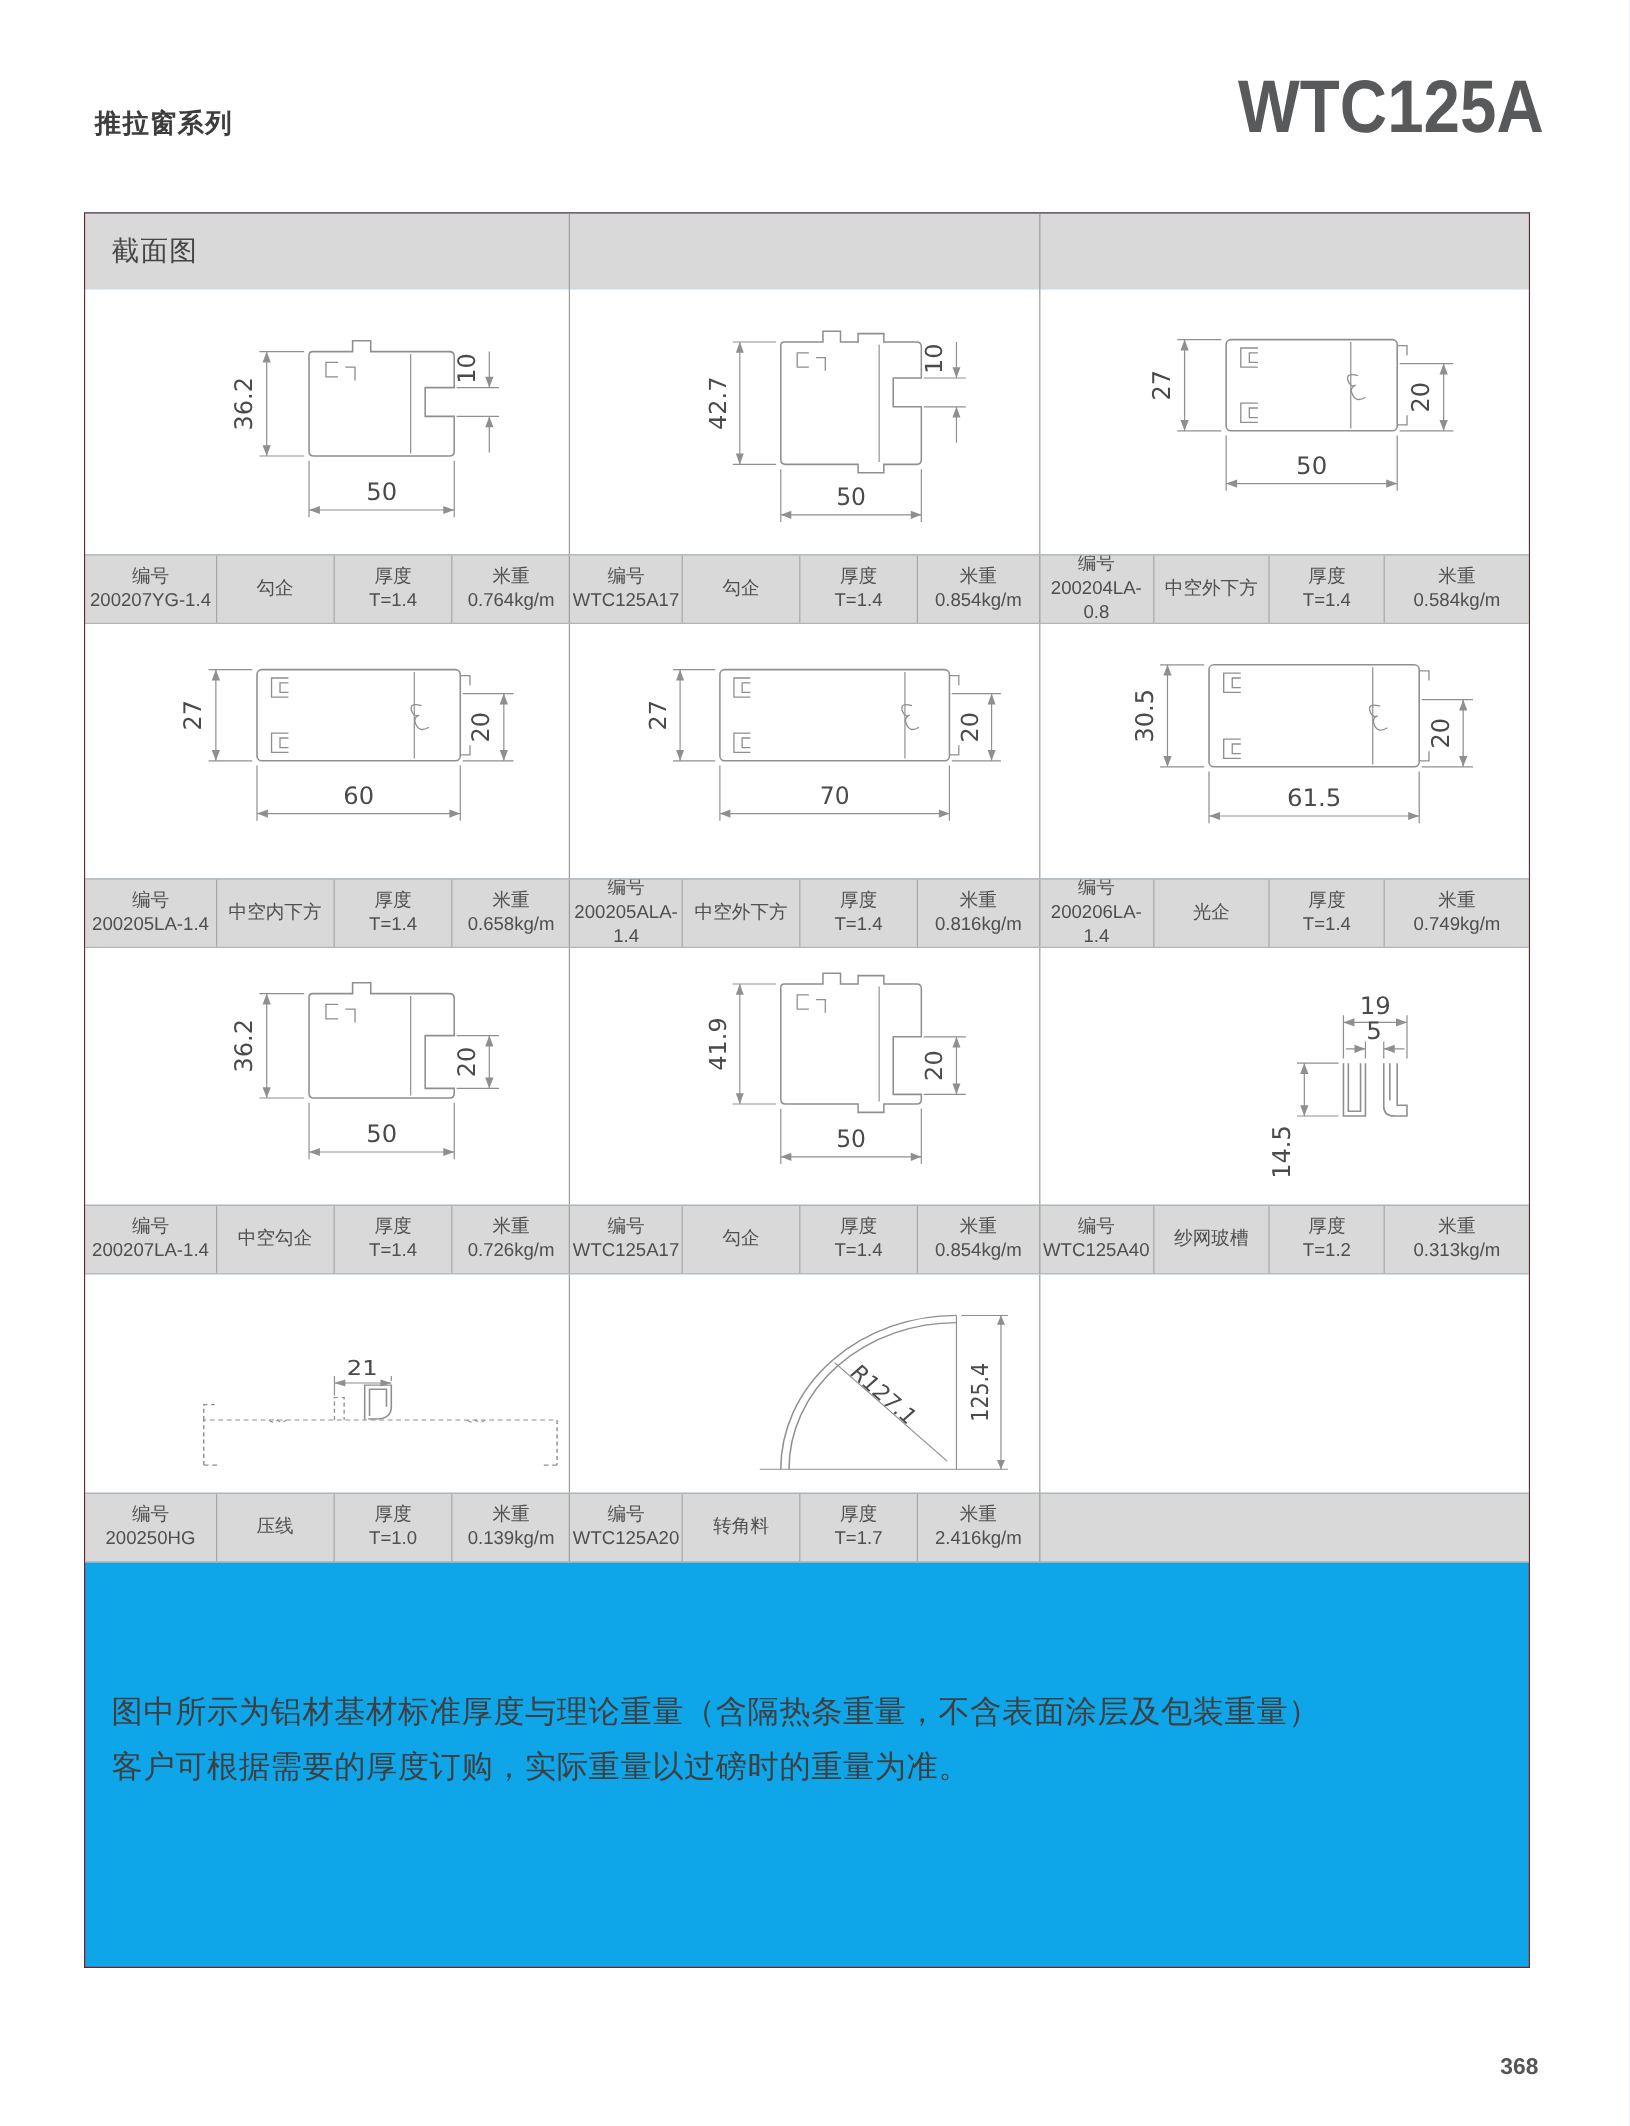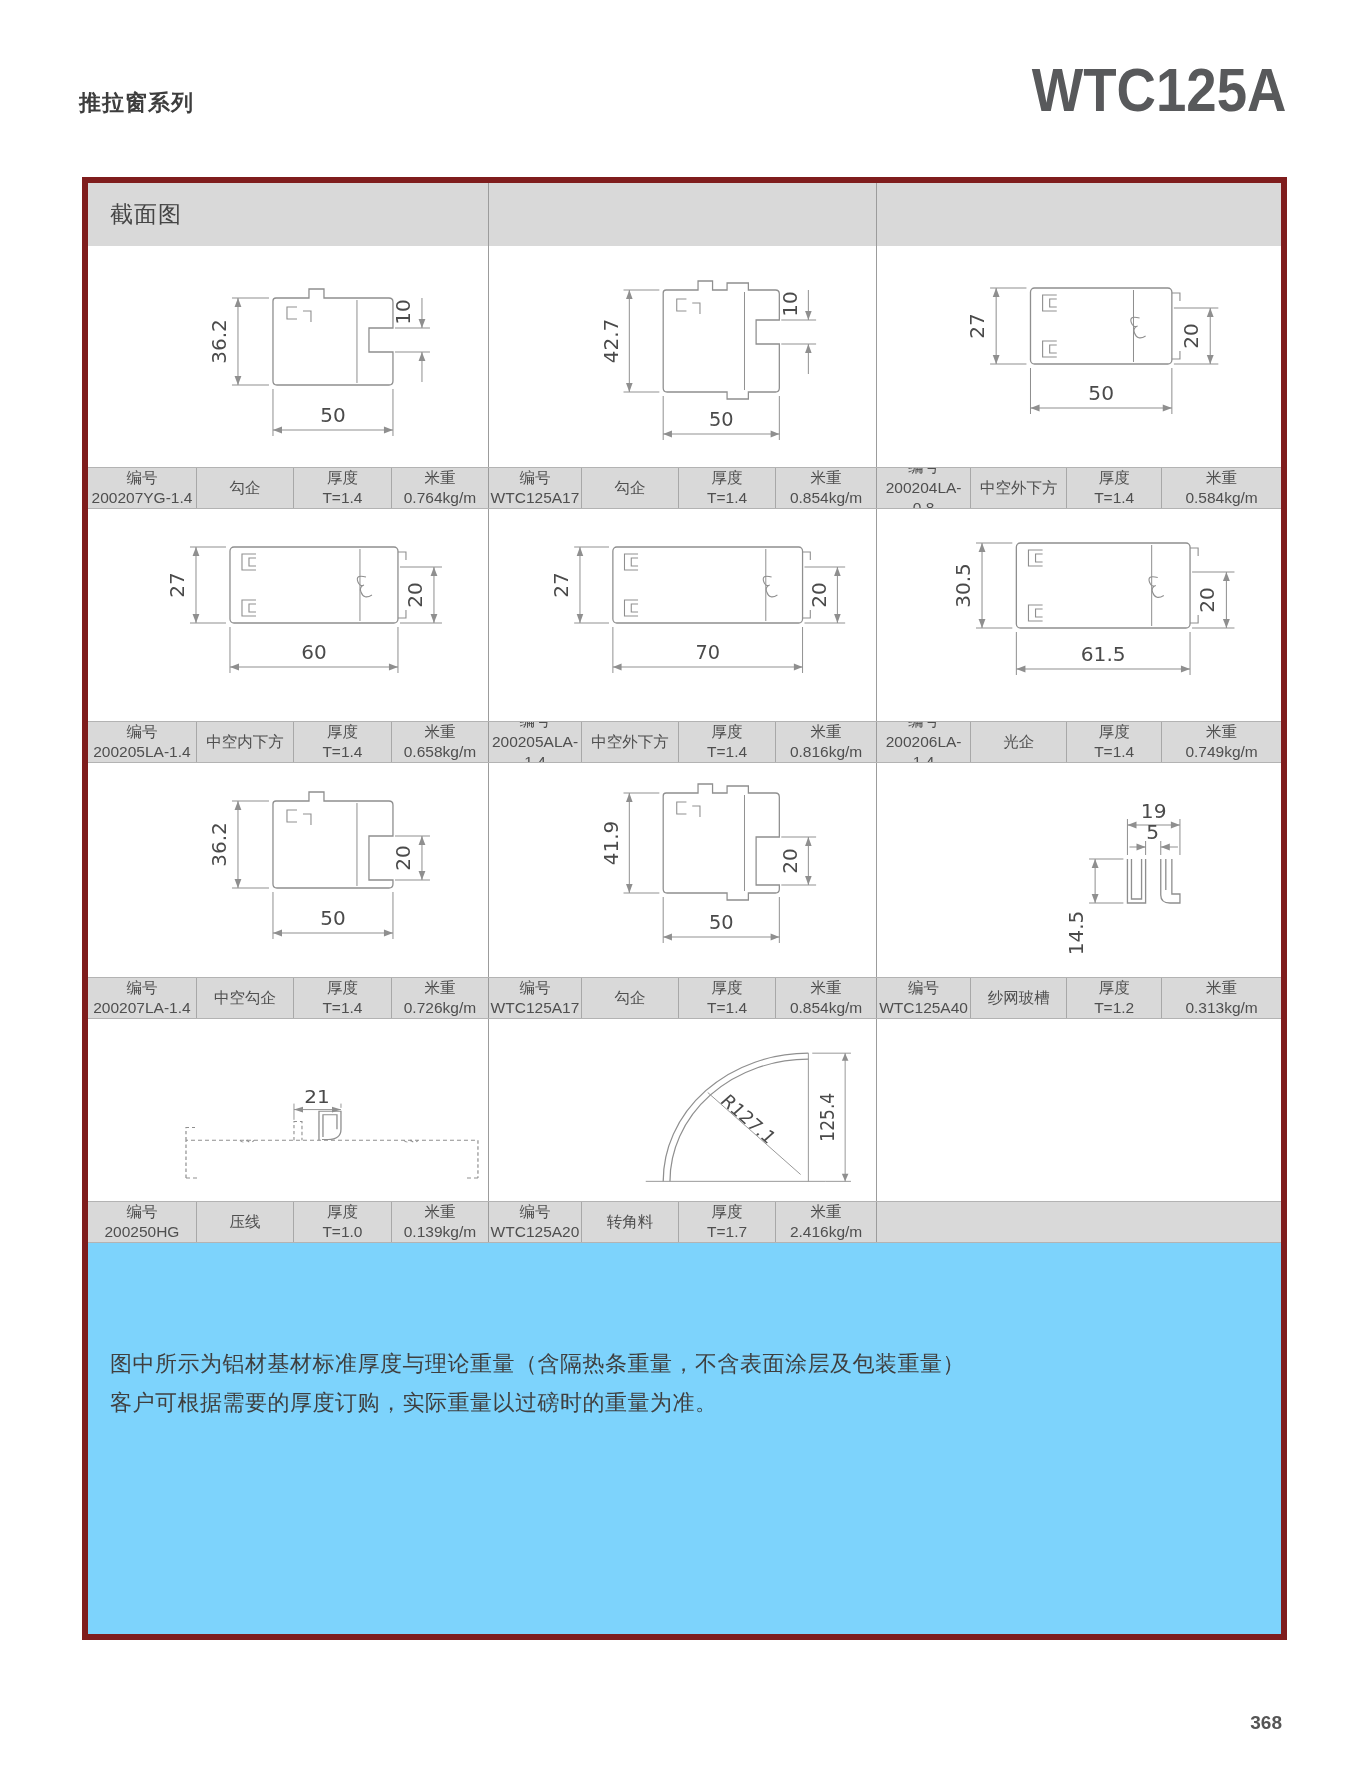--- a/index.html
+++ b/index.html
@@ -8,7 +8,7 @@
   .page{position:absolute;inset:0;background:#fff;overflow:hidden}
   .hdr-title{position:absolute;left:79px;top:88px;font-size:22px;font-weight:bold;color:#3d3d3d;letter-spacing:1px}
   .hdr-model{position:absolute;right:72px;top:54px;font-size:62px;font-weight:bold;color:#58595b;transform:scaleX(.88);transform-origin:right center;letter-spacing:0}
-  .sheet{position:absolute;left:82px;top:177px;width:1205px;height:1463px;border:6px solid #7f1d1d;background:#7dd3fc}
+  .sheet{position:absolute;left:70px;top:177px;width:1205px;height:1463px;border:1px solid #7f1d1d;background:#0ea5e9}
   .band{display:grid;grid-template-columns:405fr 392fr 408fr;height:63px;background:#d9d9d9}
   .band > div{border-right:1px solid #9c9c9c;display:flex;align-items:center}
   .band > div:last-child{border-right:none}

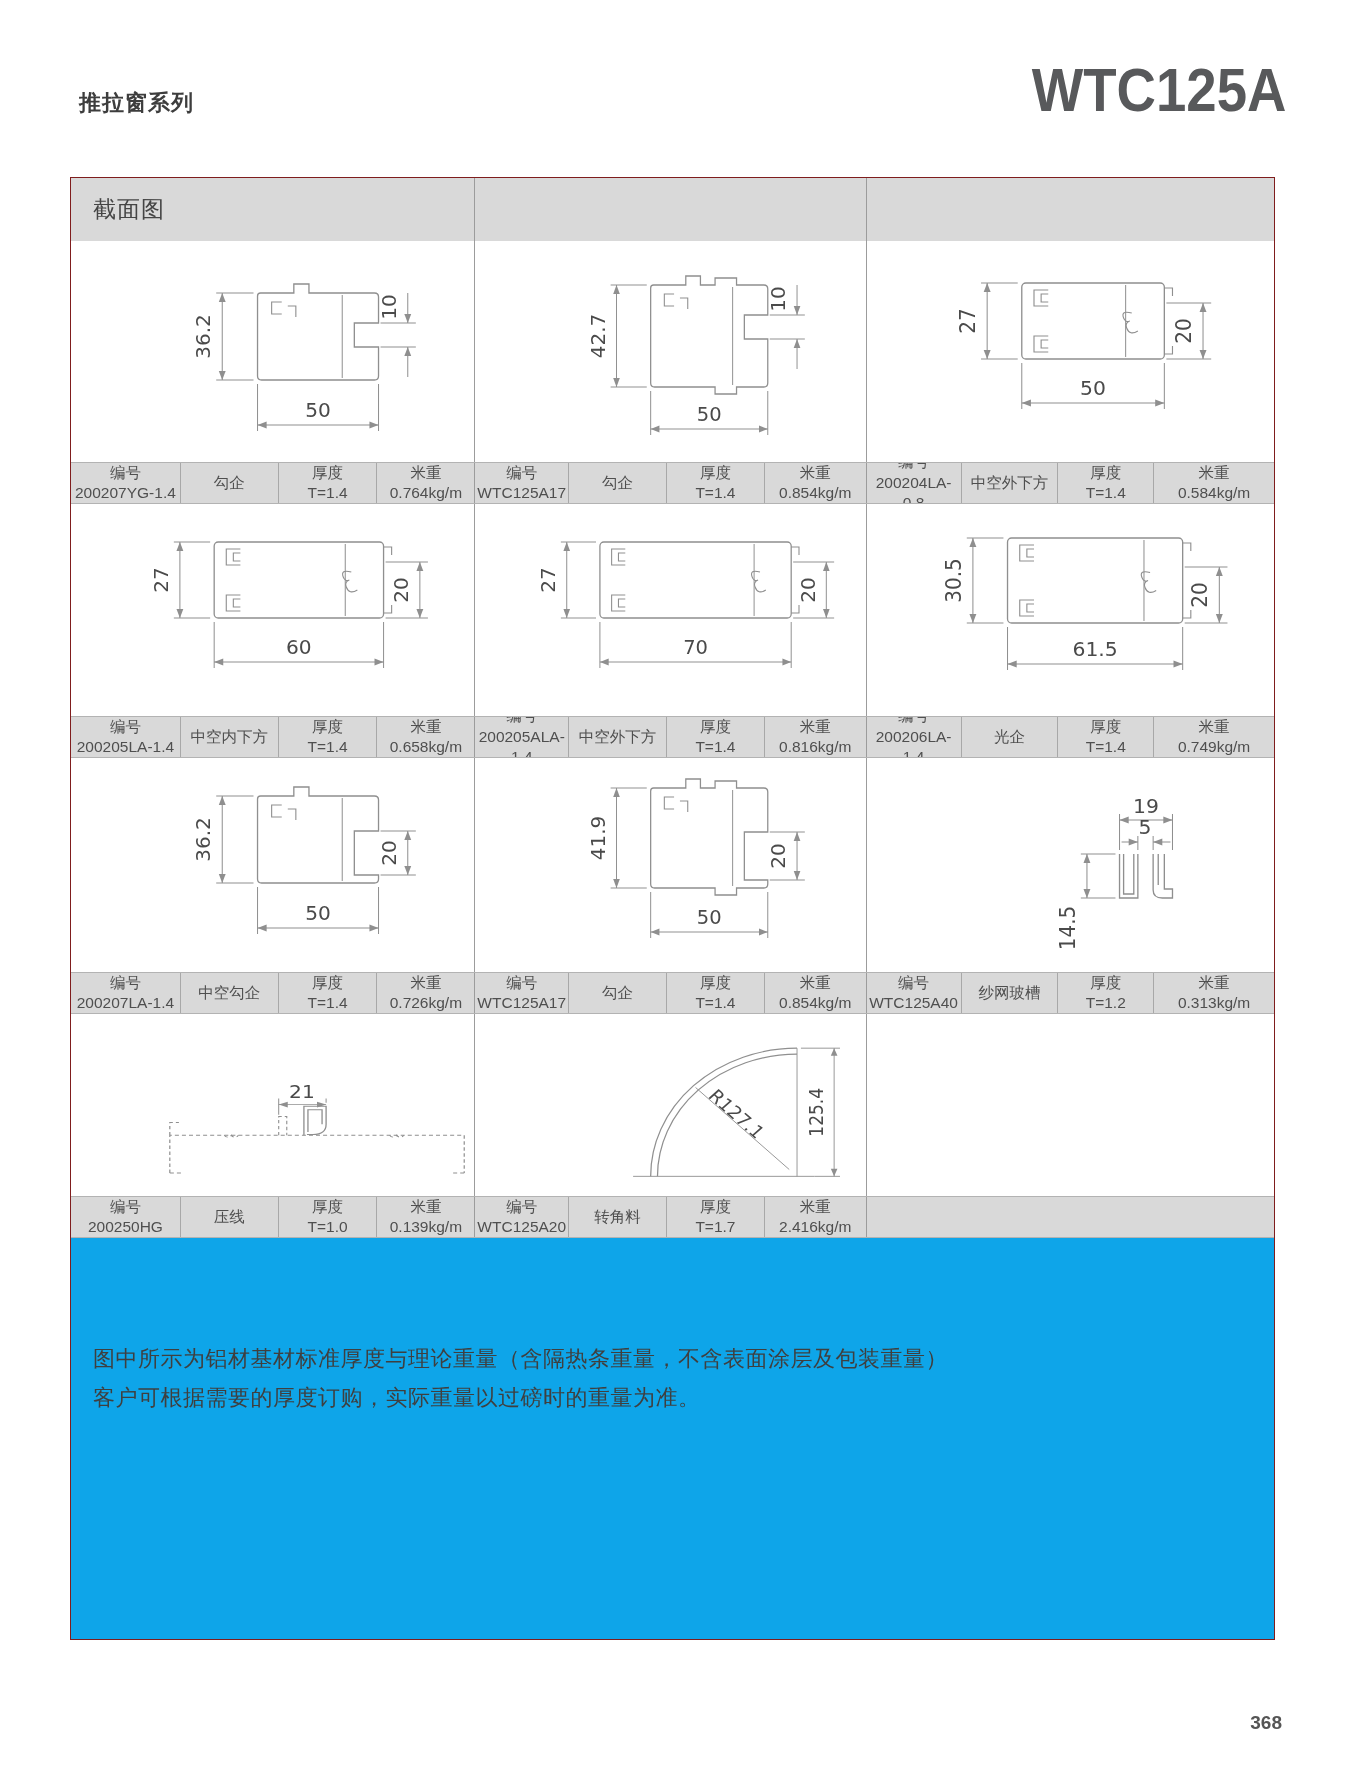--- a/index.html
+++ b/index.html
@@ -16,7 +16,7 @@
   .drawrow{display:grid;grid-template-columns:405fr 392fr 408fr;background:#fff}
   .drawcell{border-right:1px solid #9c9c9c;position:relative;overflow:hidden}
   .drawcell:last-child{border-right:none}
-  .specrow{display:grid;grid-template-columns:110fr 98fr 99fr 98fr 94fr 98fr 98fr 102fr 95fr 97fr 96fr 120fr;height:42px;background:#d9d9d9;border-top:1px solid #b3b3b3;border-bottom:1px solid #b3b3b3}
+  .specrow{display:grid;grid-template-columns:110fr 98fr 99fr 98fr 94fr 98fr 98fr 102fr 95fr 97fr 96fr 120fr;height:58px;background:#d9d9d9;border-top:1px solid #b3b3b3;border-bottom:1px solid #b3b3b3}
   .spec{border-right:1px solid #a8a8a8;display:flex;flex-direction:column;align-items:center;justify-content:center;text-align:center;font-size:15.5px;color:#4f4f4f;line-height:1.32;overflow:hidden}
   .spec:last-child{border-right:none}
   .specrow .spec:nth-child(4),.specrow .spec:nth-child(8){border-right-color:#9c9c9c}

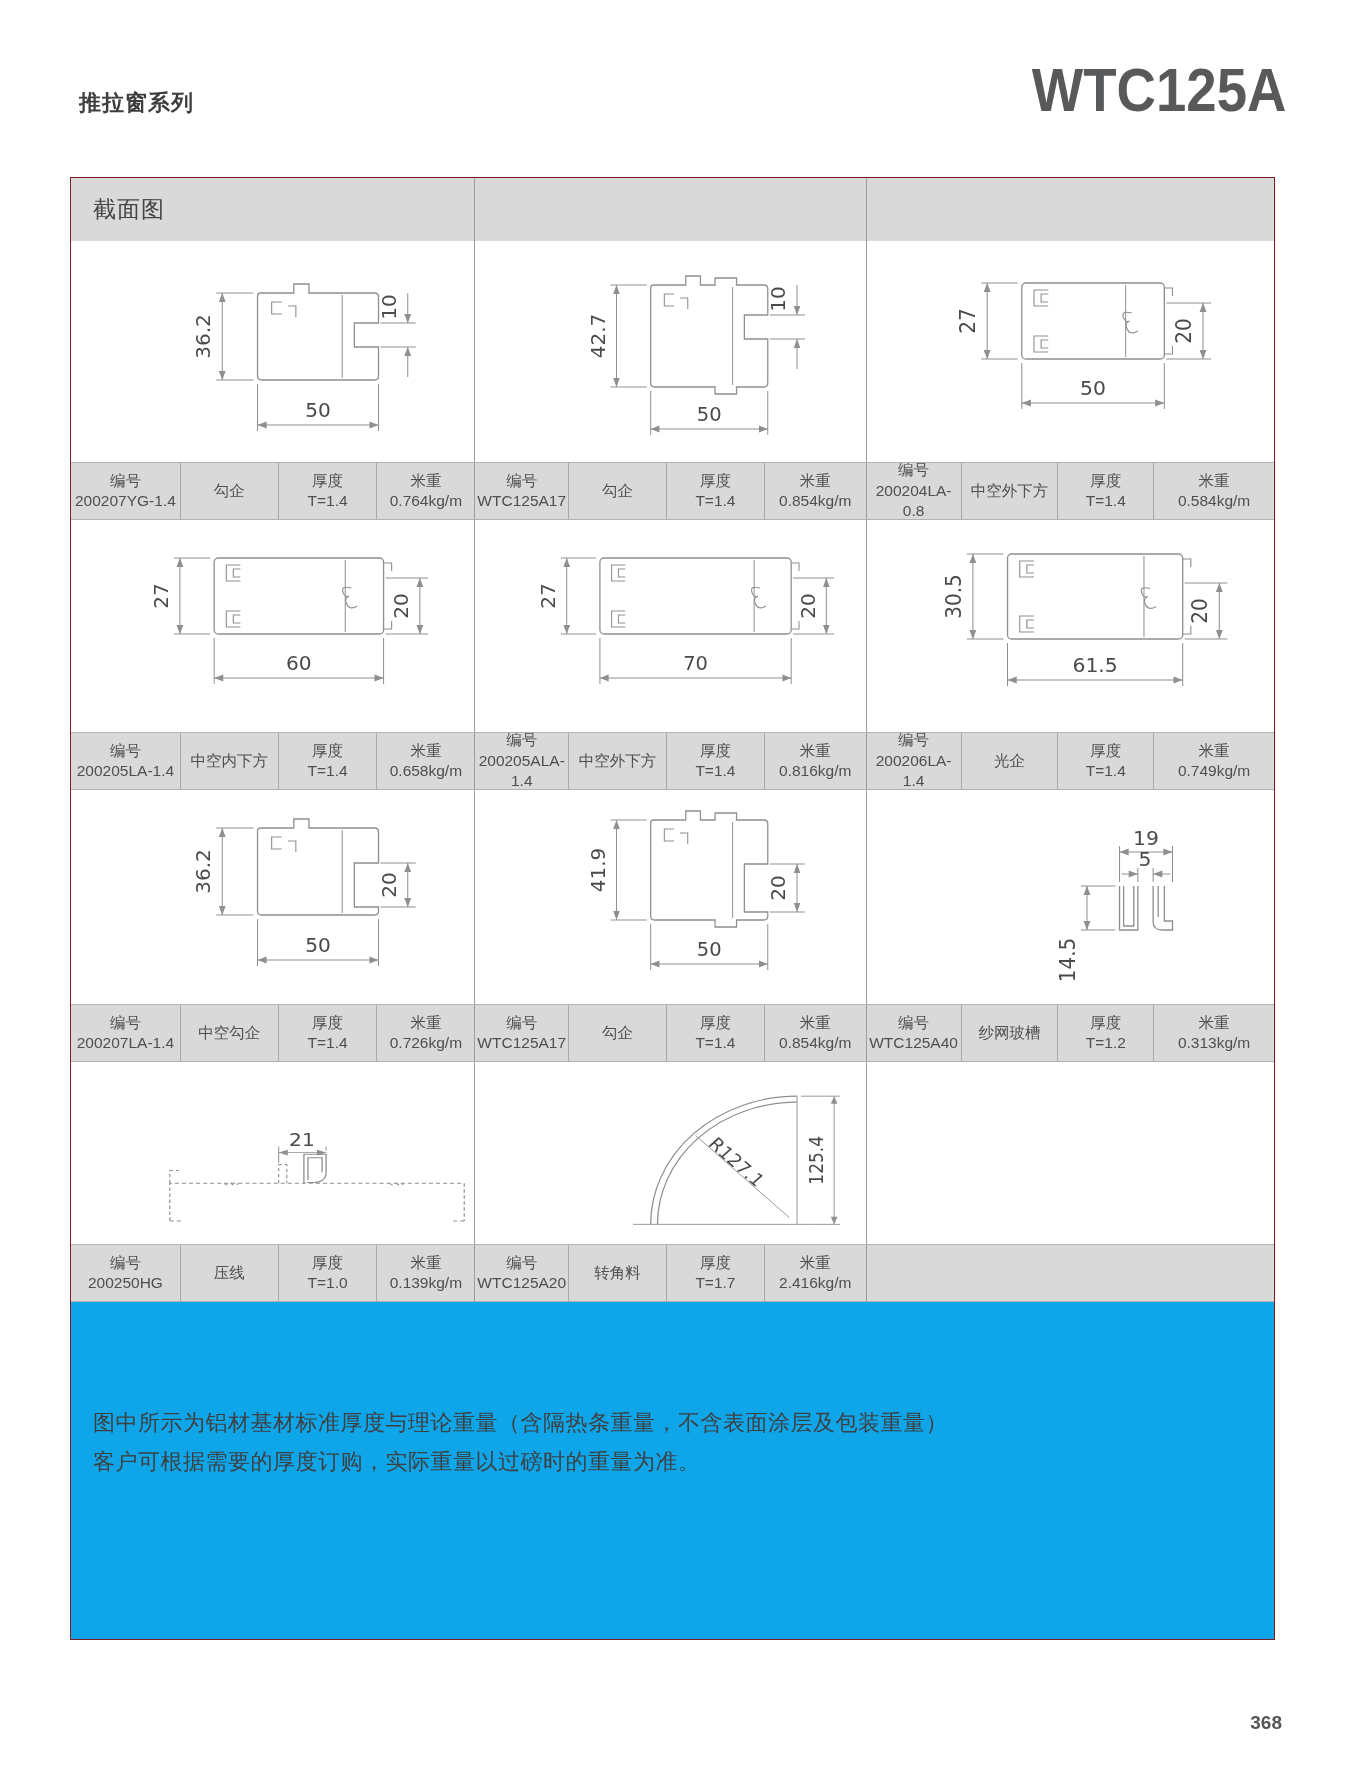--- a/index.html
+++ b/index.html
@@ -21,7 +21,7 @@
   .spec:last-child{border-right:none}
   .specrow .spec:nth-child(4),.specrow .spec:nth-child(8){border-right-color:#9c9c9c}
   .spec.empty{border-right:none}
-  .notes{padding:102px 0 0 22px;font-size:22px;color:#3f3f3f;line-height:1.75;letter-spacing:.5px}
+  .notes{padding:102px 0 0 22px;font-size:26px;color:#3f3f3f;line-height:1.75;letter-spacing:.5px}
   .pagenum{position:absolute;right:76px;top:1712px;font-size:19px;font-weight:bold;color:#555}
   svg{display:block;width:100%;height:100%}
   svg text{font-family:"DejaVu Sans","Liberation Sans",sans-serif}

